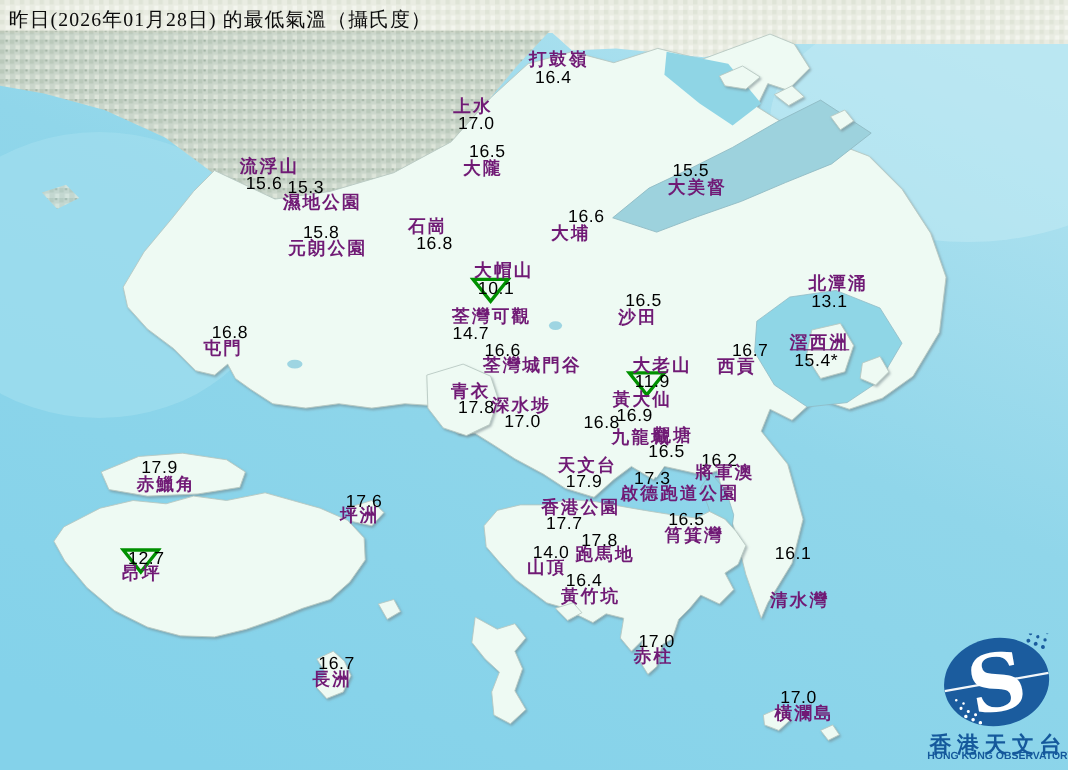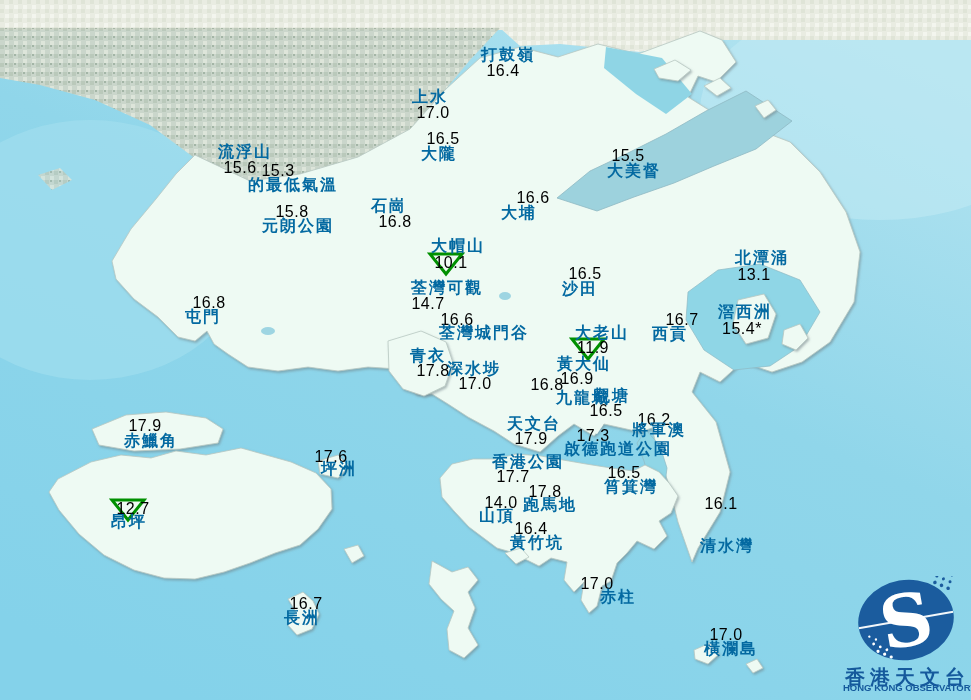--- a/index.html
+++ b/index.html
@@ -134,6 +134,7 @@
     </g>
   </svg>
 
+  <div class="map-title">昨日(2026年01月28日) 的最低氣溫（攝氏度）</div>
 
   <div id="stations">
       <div class="station">

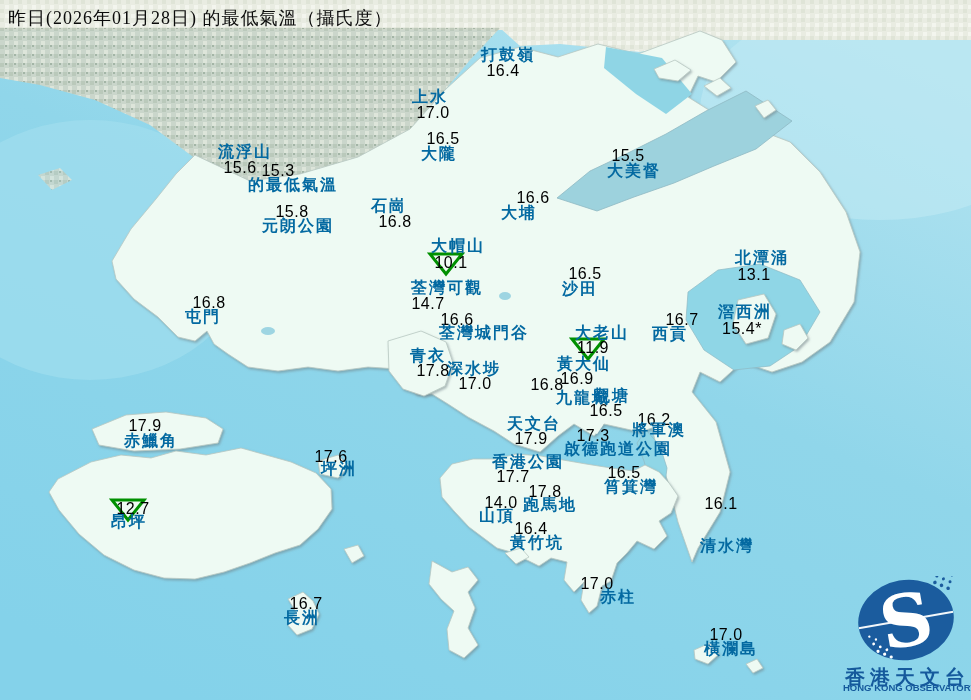--- a/index.html
+++ b/index.html
@@ -12,7 +12,7 @@
   #stations{position:absolute;left:0;top:0;width:100%;height:100%;}
   .station{position:absolute;left:0;top:0;}
   .nm{position:absolute;transform:translate(-50%,-50%);white-space:nowrap;
-      color:#0369a1;font-family:"Liberation Serif","DejaVu Serif",serif;
+      color:#701a75;font-family:"Liberation Serif","DejaVu Serif",serif;
       font-size:16px;font-weight:700;letter-spacing:2px;}
   .val{position:absolute;transform:translate(-50%,-50%);white-space:nowrap;
       color:#000;font-size:16px;font-weight:500;letter-spacing:0.5px;}

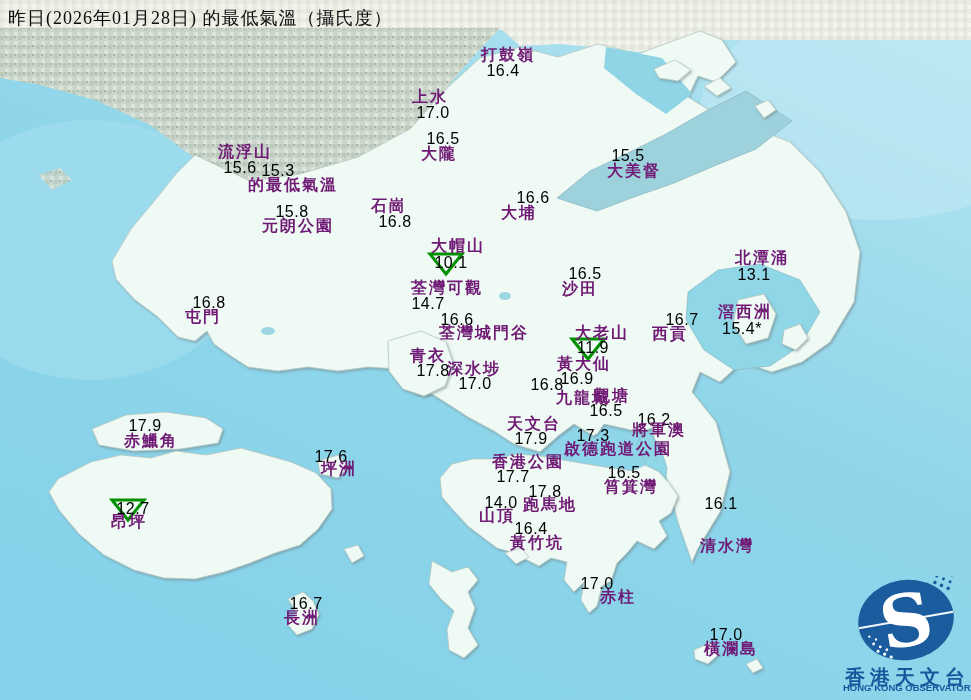--- a/index.html
+++ b/index.html
@@ -155,7 +155,7 @@
       </div>
       <div class="station">
         <span class="val" style="left: 278px; top: 171px;">15.3</span>
-        <span class="nm" style="left: 293px; top: 185px;">的最低氣溫</span>
+        <span class="nm" style="left: 293px; top: 185px;">濕地公園</span>
       </div>
       <div class="station">
         <span class="val" style="left: 628px; top: 156px;">15.5</span>

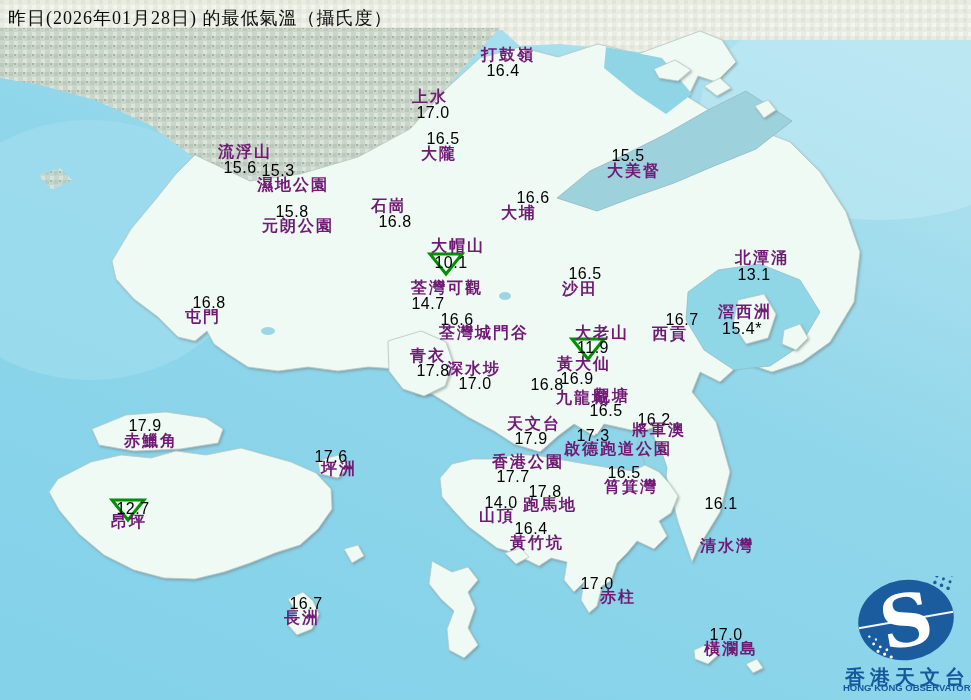--- a/index.html
+++ b/index.html
@@ -198,7 +198,7 @@
       </div>
       <div class="station">
         <span class="val" style="left: 742px; top: 329px;">15.4*</span>
-        <span class="nm" style="left: 745px; top: 312px;">滘西洲</span>
+        <span class="nm" style="left: 745px; top: 312px; text-decoration: underline;">滘西洲</span>
       </div>
       <div class="station">
         <span class="val" style="left: 682px; top: 320px;">16.7</span>

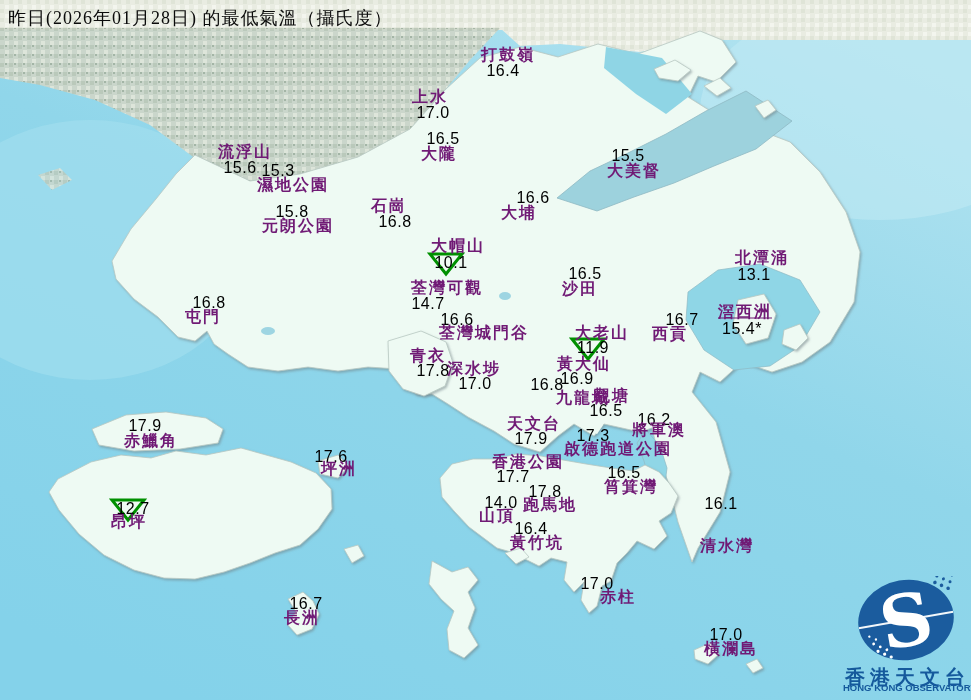--- a/index.html
+++ b/index.html
@@ -253,7 +253,7 @@
       </div>
       <div class="station">
         <span class="val" style="left: 331px; top: 457px;">17.6</span>
-        <span class="nm" style="left: 327px; top: 469px; margin-left: 12px;">坪洲</span>
+        <span class="nm" style="left: 327px; top: 469px;">坪洲</span>
       </div>
       <div class="station">
         <span class="val" style="left: 513px; top: 477px;">17.7</span>

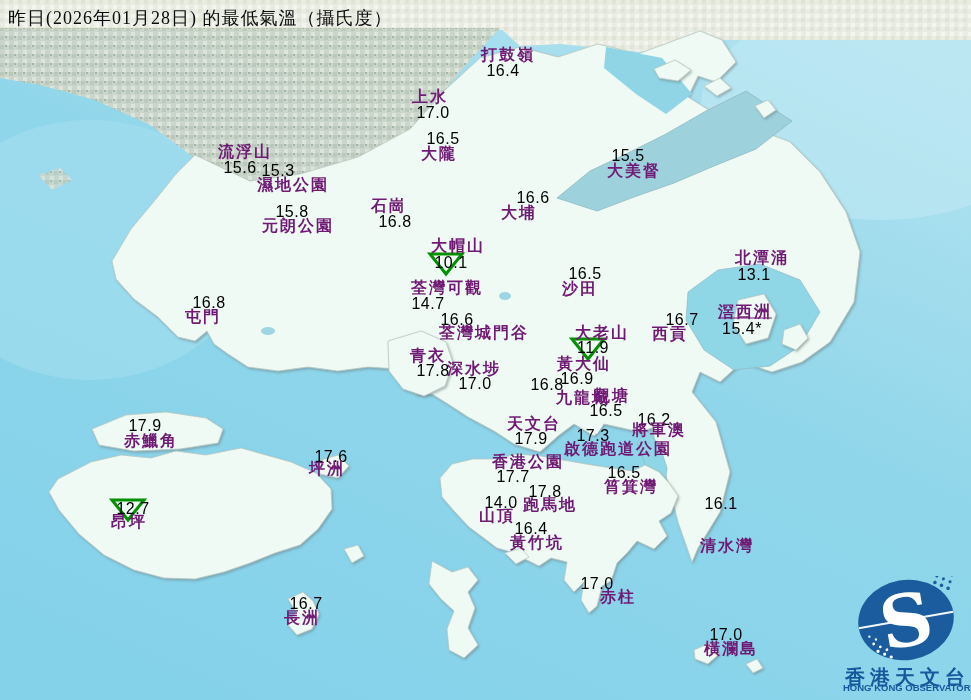--- a/index.html
+++ b/index.html
@@ -288,7 +288,7 @@
       </div>
       <div class="station">
         <span class="val" style="left: 597px; top: 584px;">17.0</span>
-        <span class="nm" style="left: 594px; top: 597px; margin-left: 24px;">赤柱</span>
+        <span class="nm" style="left: 594px; top: 597px;">赤柱</span>
       </div>
       <div class="station">
         <span class="val" style="left: 306px; top: 604px;">16.7</span>

